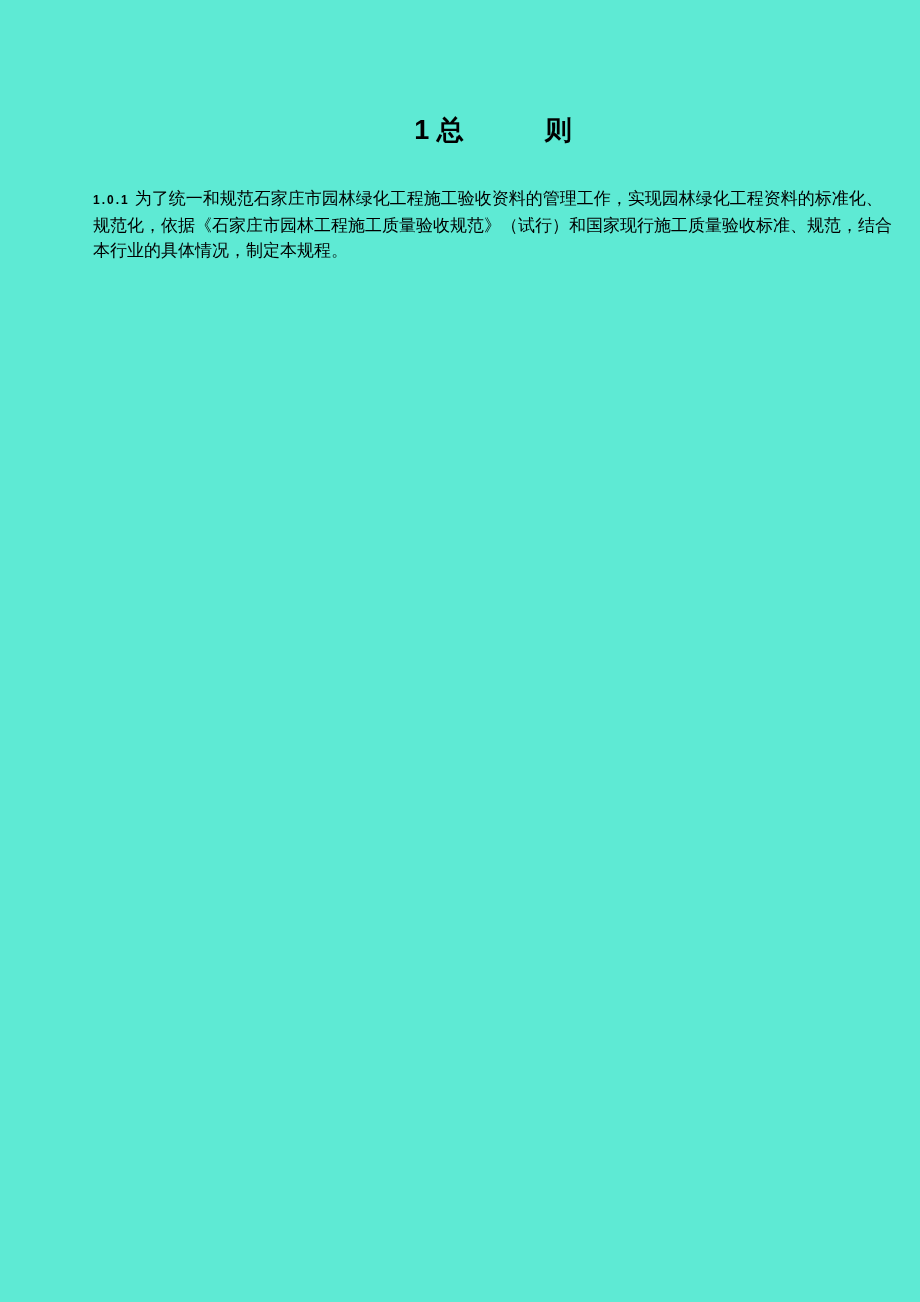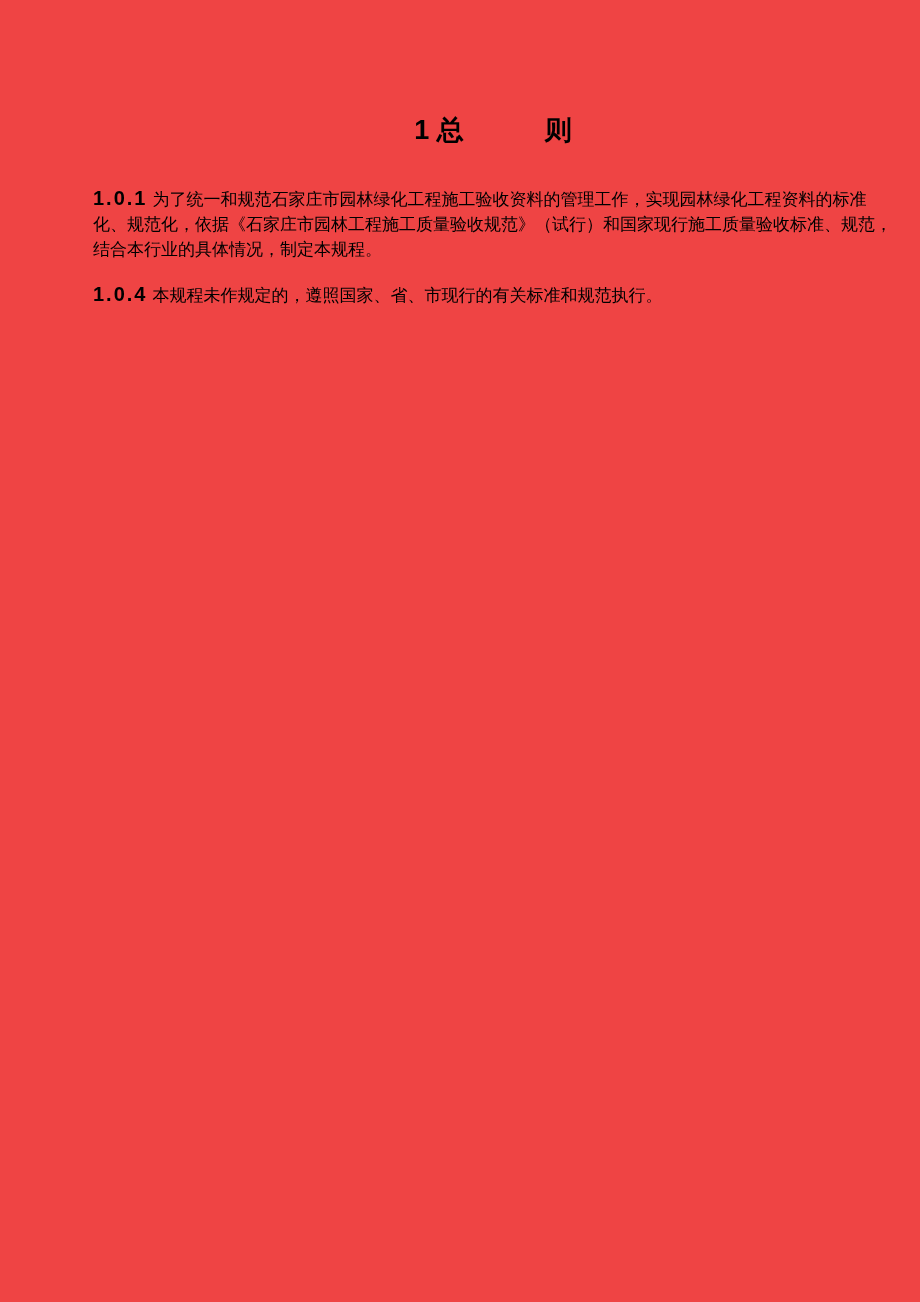--- a/index.html
+++ b/index.html
@@ -11,7 +11,7 @@
     position: relative;
     width: 920px;
     height: 1302px;
-    background: #ef4444;
+    background: #5eead4;
     overflow: hidden;
     font-family: "Liberation Serif", "DejaVu Serif", serif;
     color: #000000;

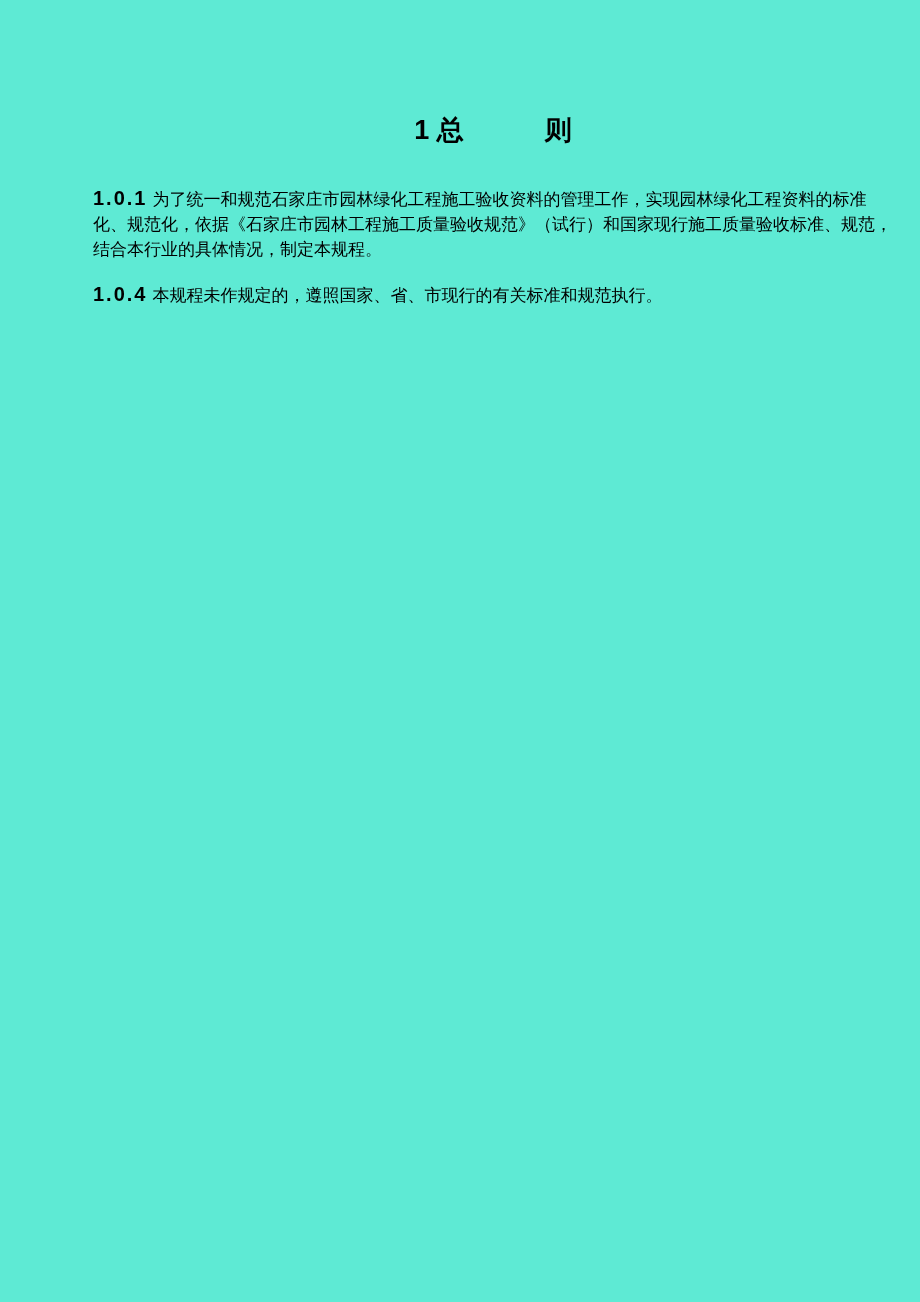--- a/index.html
+++ b/index.html
@@ -42,7 +42,7 @@
   .clause-num {
     font-family: "Liberation Sans", "DejaVu Sans", sans-serif;
     font-weight: bold;
-    font-size: 20px;
+    font-size: 12px;
     letter-spacing: 2px;
     margin-right: 5px;
   }

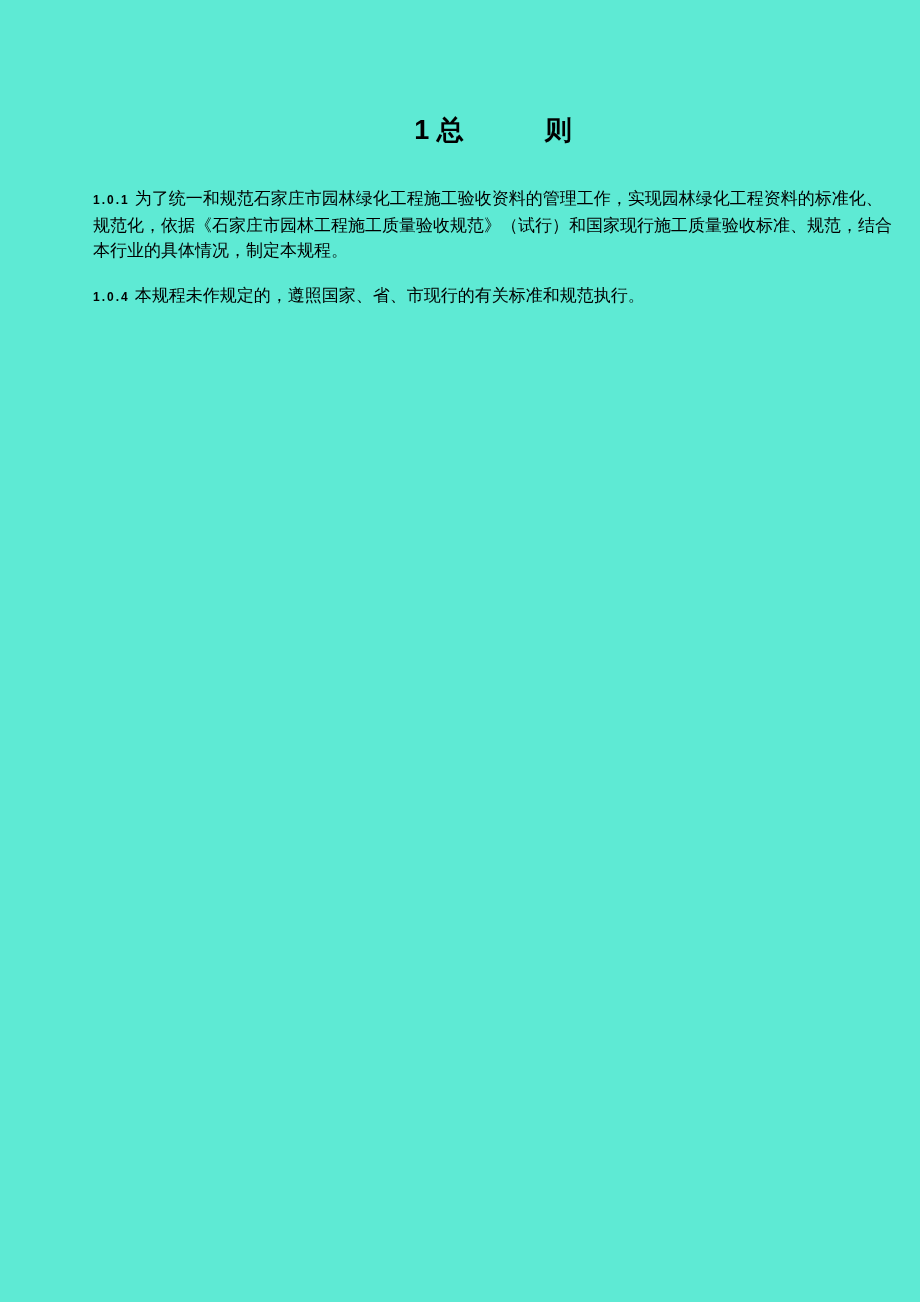--- a/index.html
+++ b/index.html
@@ -66,9 +66,6 @@
     <div class="blank-line"></div>
 
 
-    <p class="clause">
-      <span class="clause-num">1.0.4</span><span>本规程未作规定的，遵照国家、省、市现行的有关标准和规范执行。</span>
-    </p>
 
   </div>
 </div>

